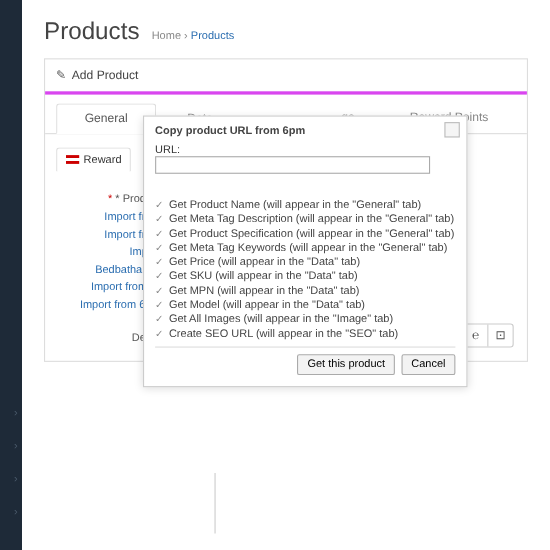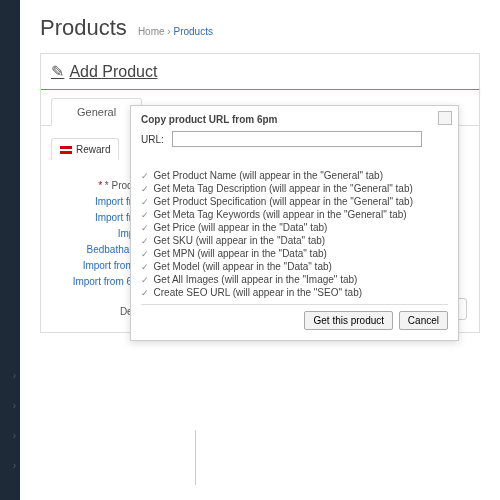--- a/index.html
+++ b/index.html
@@ -11,7 +11,7 @@
 .breadcrumb { display: inline-block; margin-left: 8px; font-size: 10px; color: #888; }
 .breadcrumb a { color: #2a6db0; text-decoration: none; }
 .panel { border: 1px solid #ddd; margin-top: 12px; background: #fff; }
-.panel-head { padding: 8px 10px; border-bottom: 1px solid #d946ef; font-size: 16px; color: #444; text-decoration: underline; }
+.panel-head { padding: 8px 10px; border-bottom: 3px solid #d946ef; font-size: 11px; color: #444; }
 .panel-head .pencil { margin-right: 5px; color: #555; }
 .tabs { border-bottom: 1px solid #ddd; padding: 0 10px; margin-top: 8px; }
 .tab { display: inline-block; padding: 7px 25px; font-size: 11px; color: #888; cursor: pointer; }

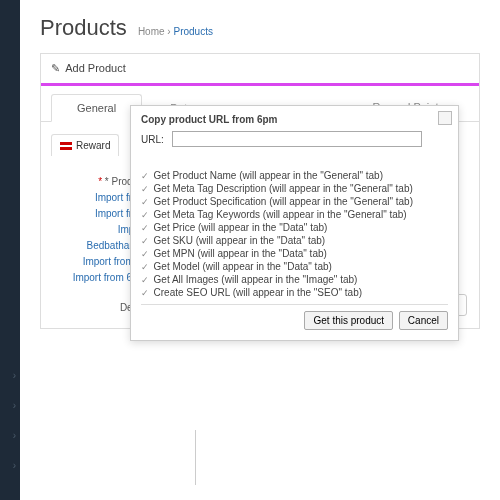--- a/index.html
+++ b/index.html
@@ -27,7 +27,7 @@
 .toolbar { position: absolute; right: 12px; bottom: 12px; border: 1px solid #ccc; border-radius: 3px; display: flex; }
 .toolbar span { display: inline-block; width: 22px; height: 20px; text-align: center; line-height: 20px; border-right: 1px solid #ccc; font-size: 11px; color: #555; }
 .toolbar span:last-child { border-right: none; }
-.modal { position: absolute; left: 130px; top: 105px; width: 329px; background: #fff; border: 1px solid #ccc; box-shadow: 0 2px 8px rgba(0,0,0,0.15); padding: 8px 10px 10px; font-size: 10px; }
+.modal { position: absolute; left: 130px; top: 105px; width: 295px; background: #fff; border: 1px solid #ccc; box-shadow: 0 2px 8px rgba(0,0,0,0.15); padding: 8px 10px 10px; font-size: 10px; }
 .modal-title { font-weight: bold; color: #444; margin-bottom: 6px; font-size: 10px; }
 .modal-close { position: absolute; right: 6px; top: 5px; width: 14px; height: 14px; border: 1px solid #bbb; background: #f5f5f5; }
 .url-row { margin-bottom: 22px; }

